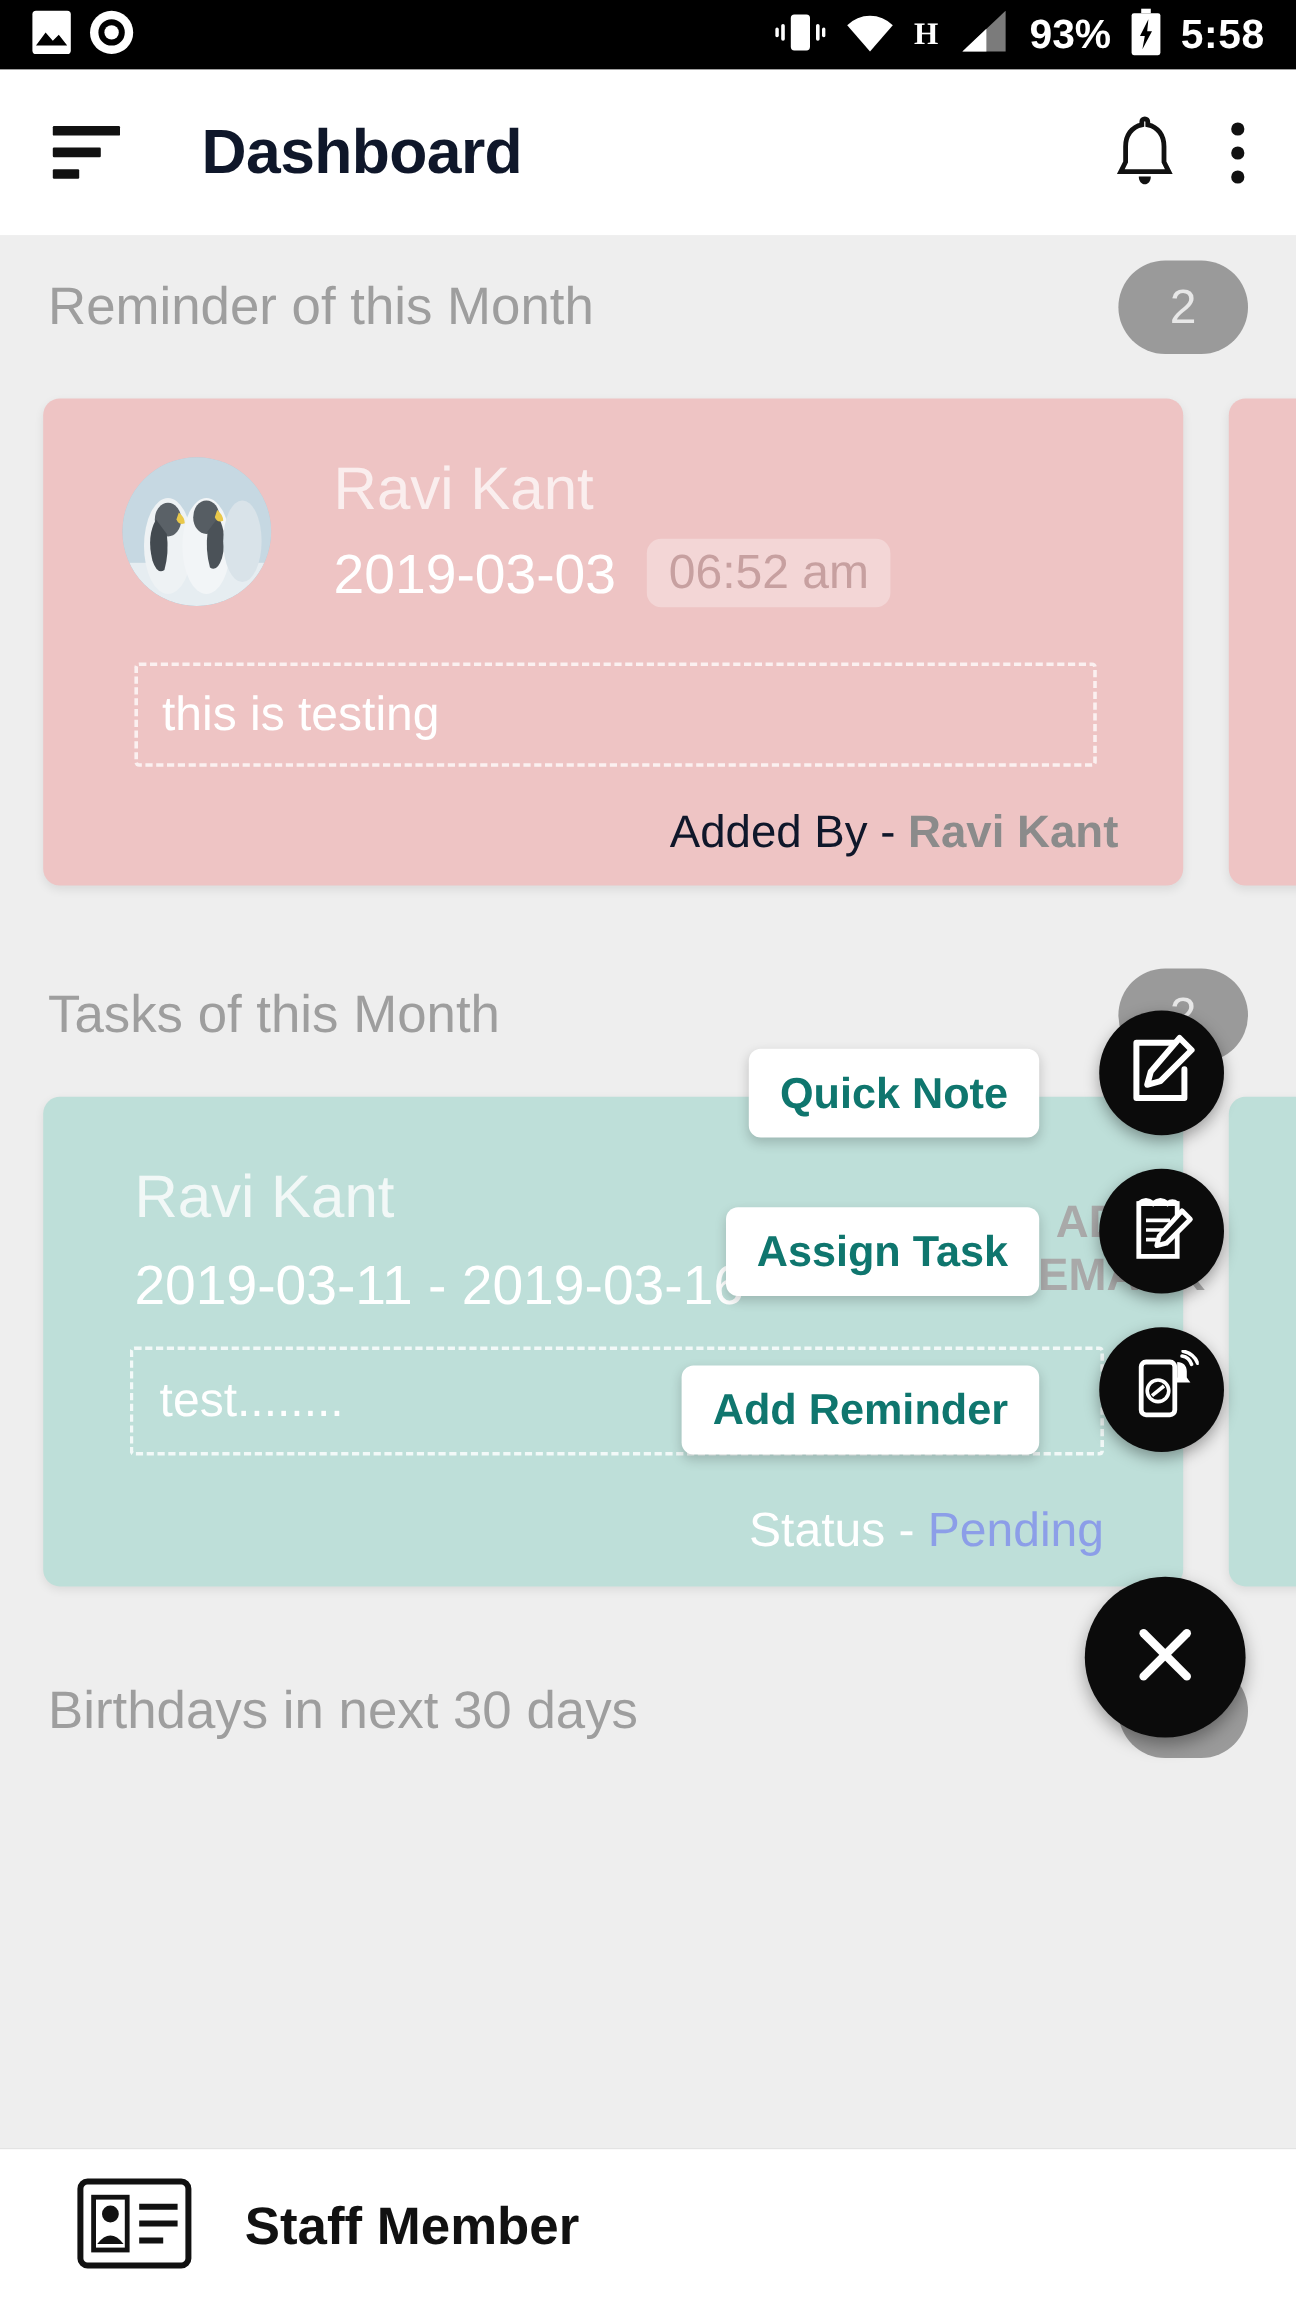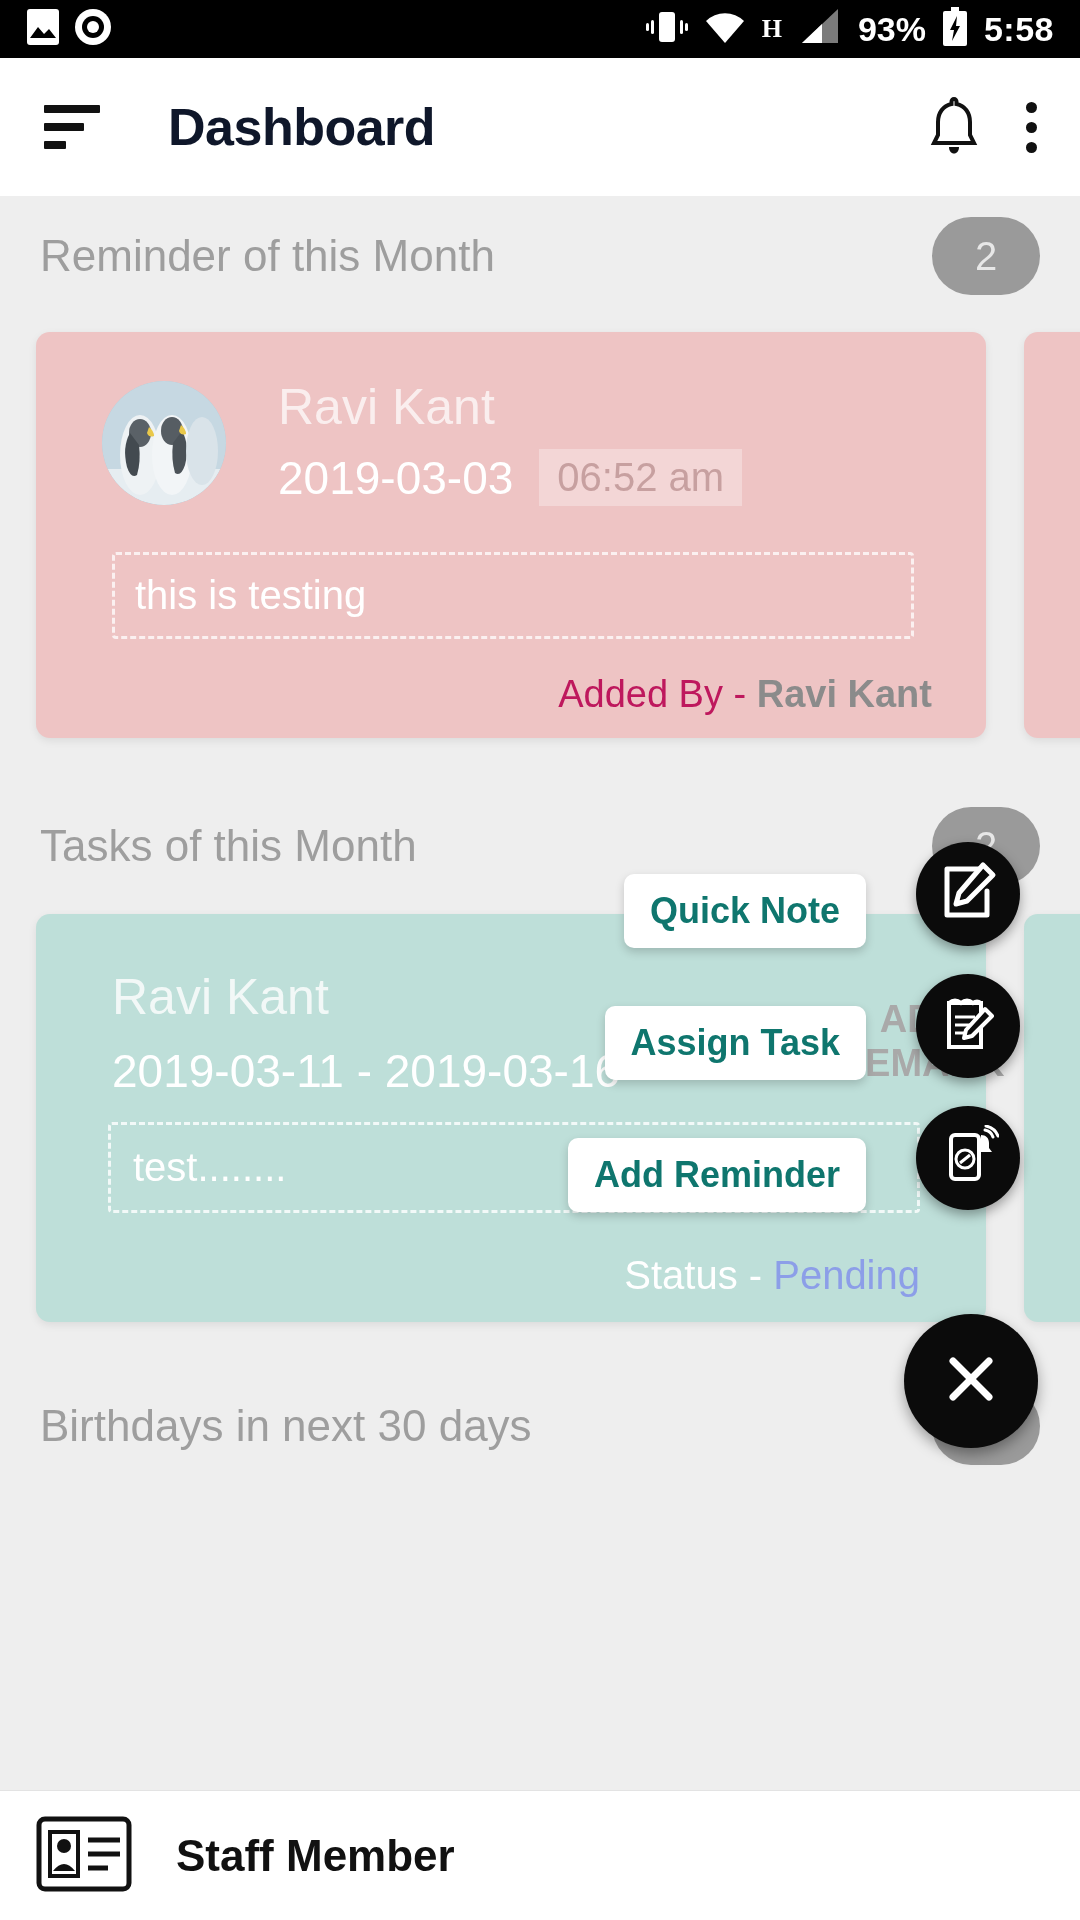--- a/index.html
+++ b/index.html
@@ -79,6 +79,7 @@
   .rem-time {
     font-size:40px; color:#c7a0a0; background:rgba(255,255,255,0.30);
     padding:6px 18px;
+    border-radius:12px;
   }
   .note-box {
     margin:46px 40px 0 44px; border:3px dashed rgba(255,255,255,0.75);

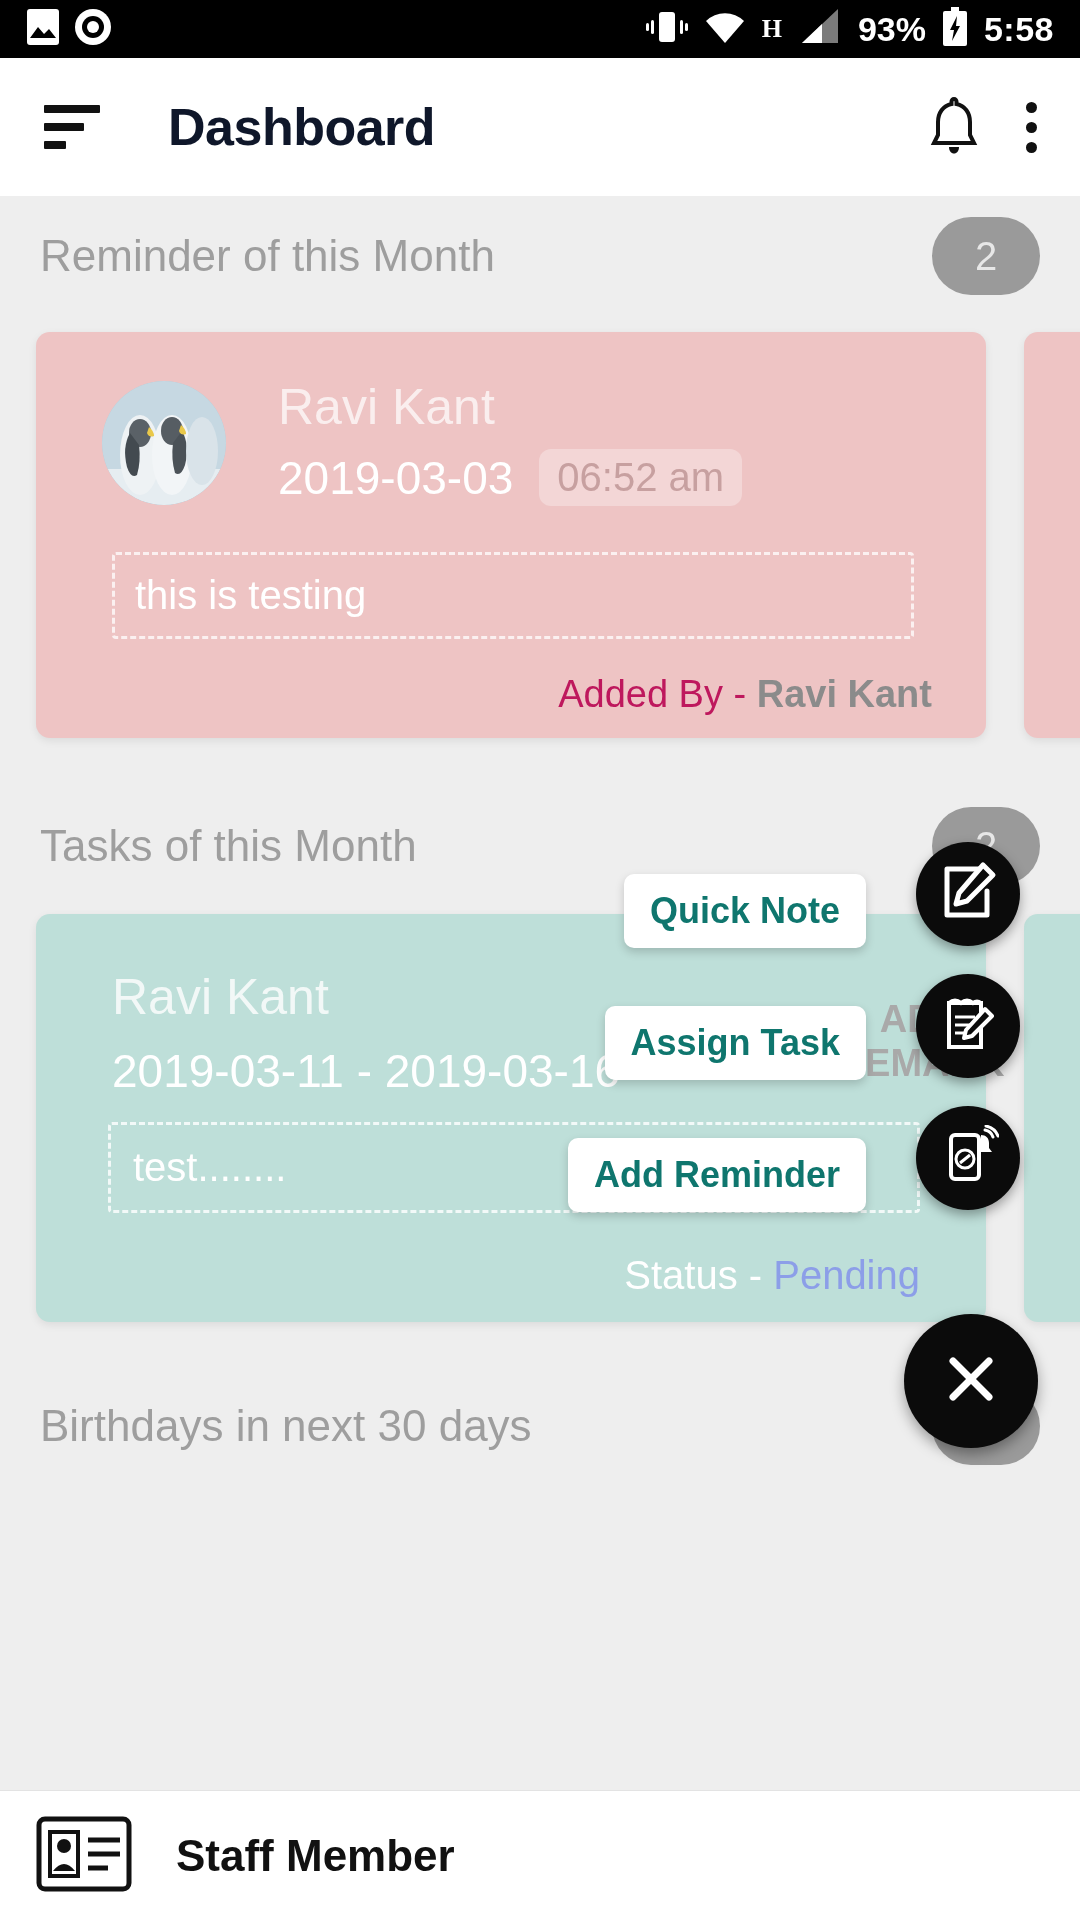--- a/index.html
+++ b/index.html
@@ -87,7 +87,7 @@
   }
   .note-text { font-size:40px; color:#ffffff; }
   .added-row { text-align:right; padding:34px 22px 0 0; font-size:38px; }
-  .added-label { color:#be185d;margin-left:48px; }
+  .added-label { color:#0f172a;margin-left:48px; }
   .added-name { color:#8b8b8b; font-weight:bold; }
 
   

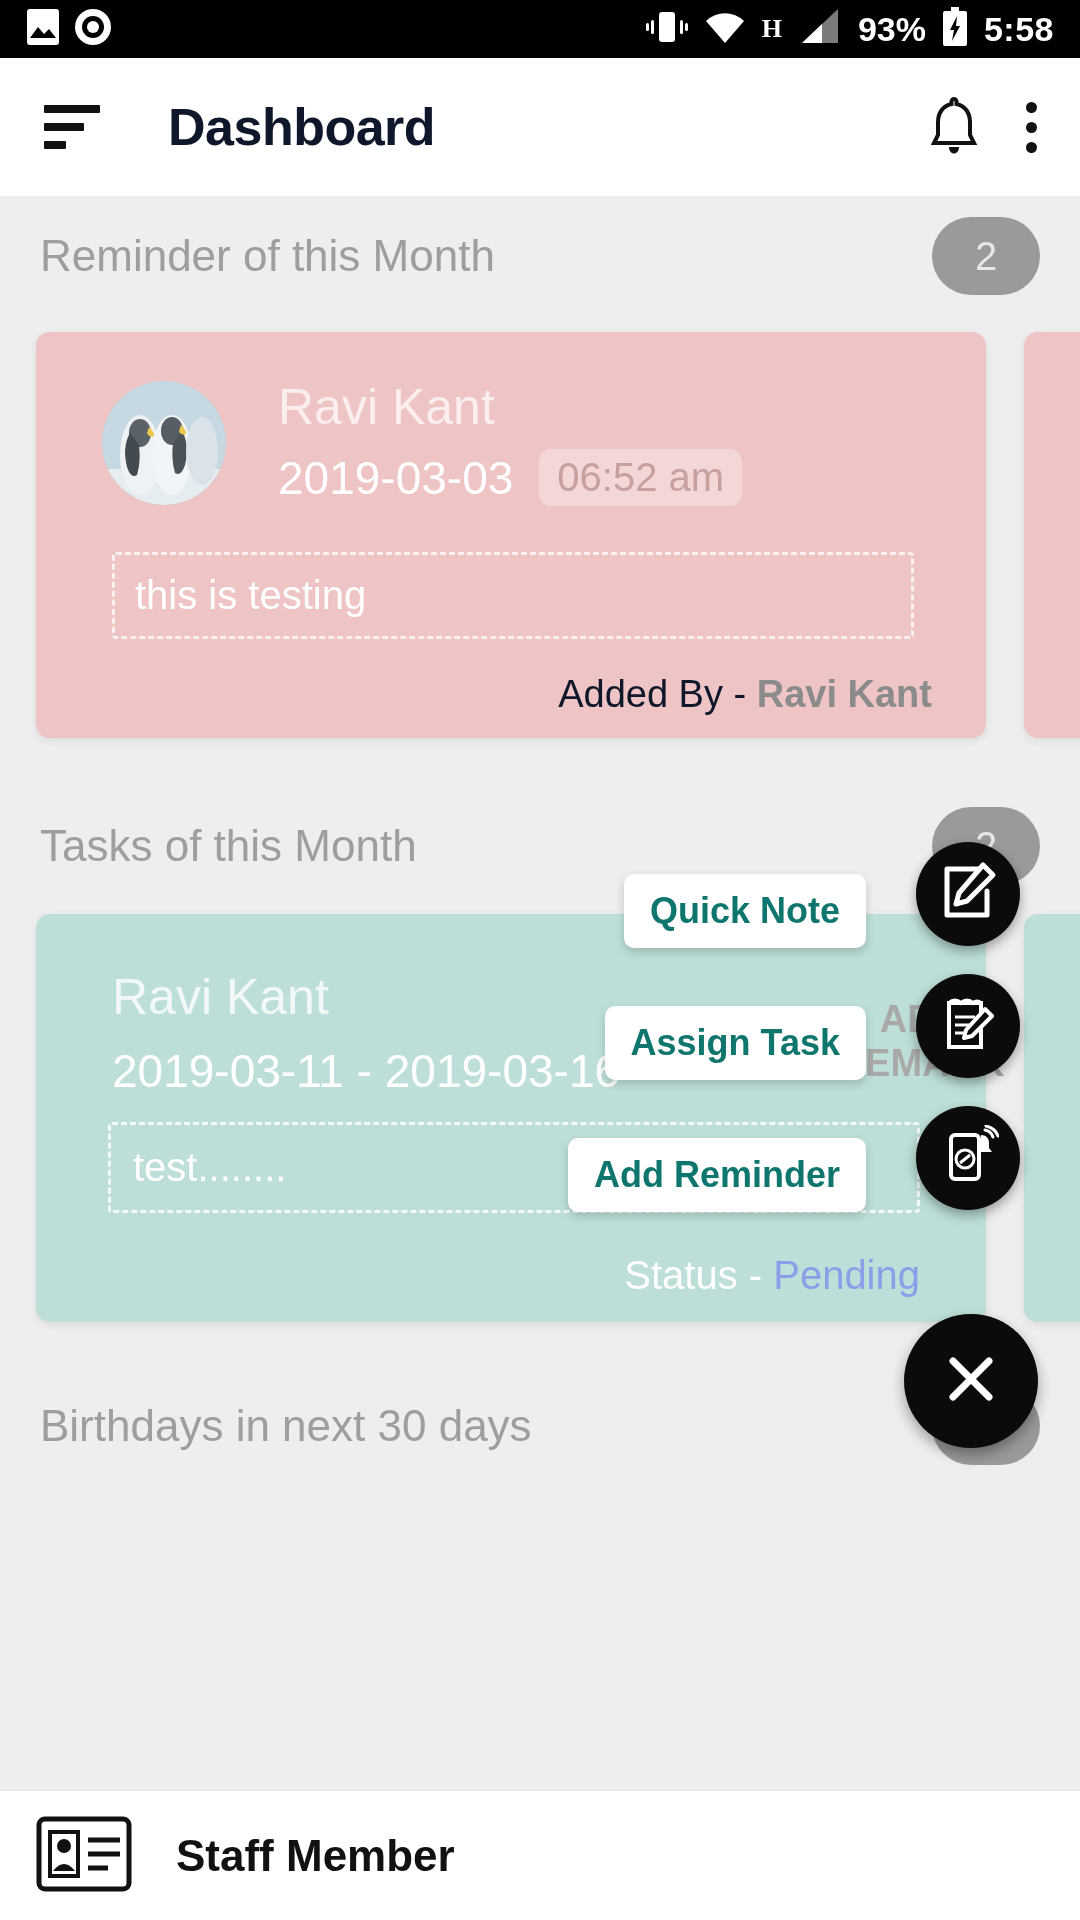--- a/index.html
+++ b/index.html
@@ -134,7 +134,7 @@
   
   .bottom-bar {
     position:absolute; left:0; bottom:0; width:1080px; height:130px;
-    background:#ffffff; display:flex; align-items:center; padding-left:36px;
+    background:#ffffff; display:flex; align-items:center; padding-left:64px;
     border-top:1px solid #e3e3e3;
   }
   .bottom-label { margin-left:44px; font-size:44px; font-weight:bold; color:#111; }

